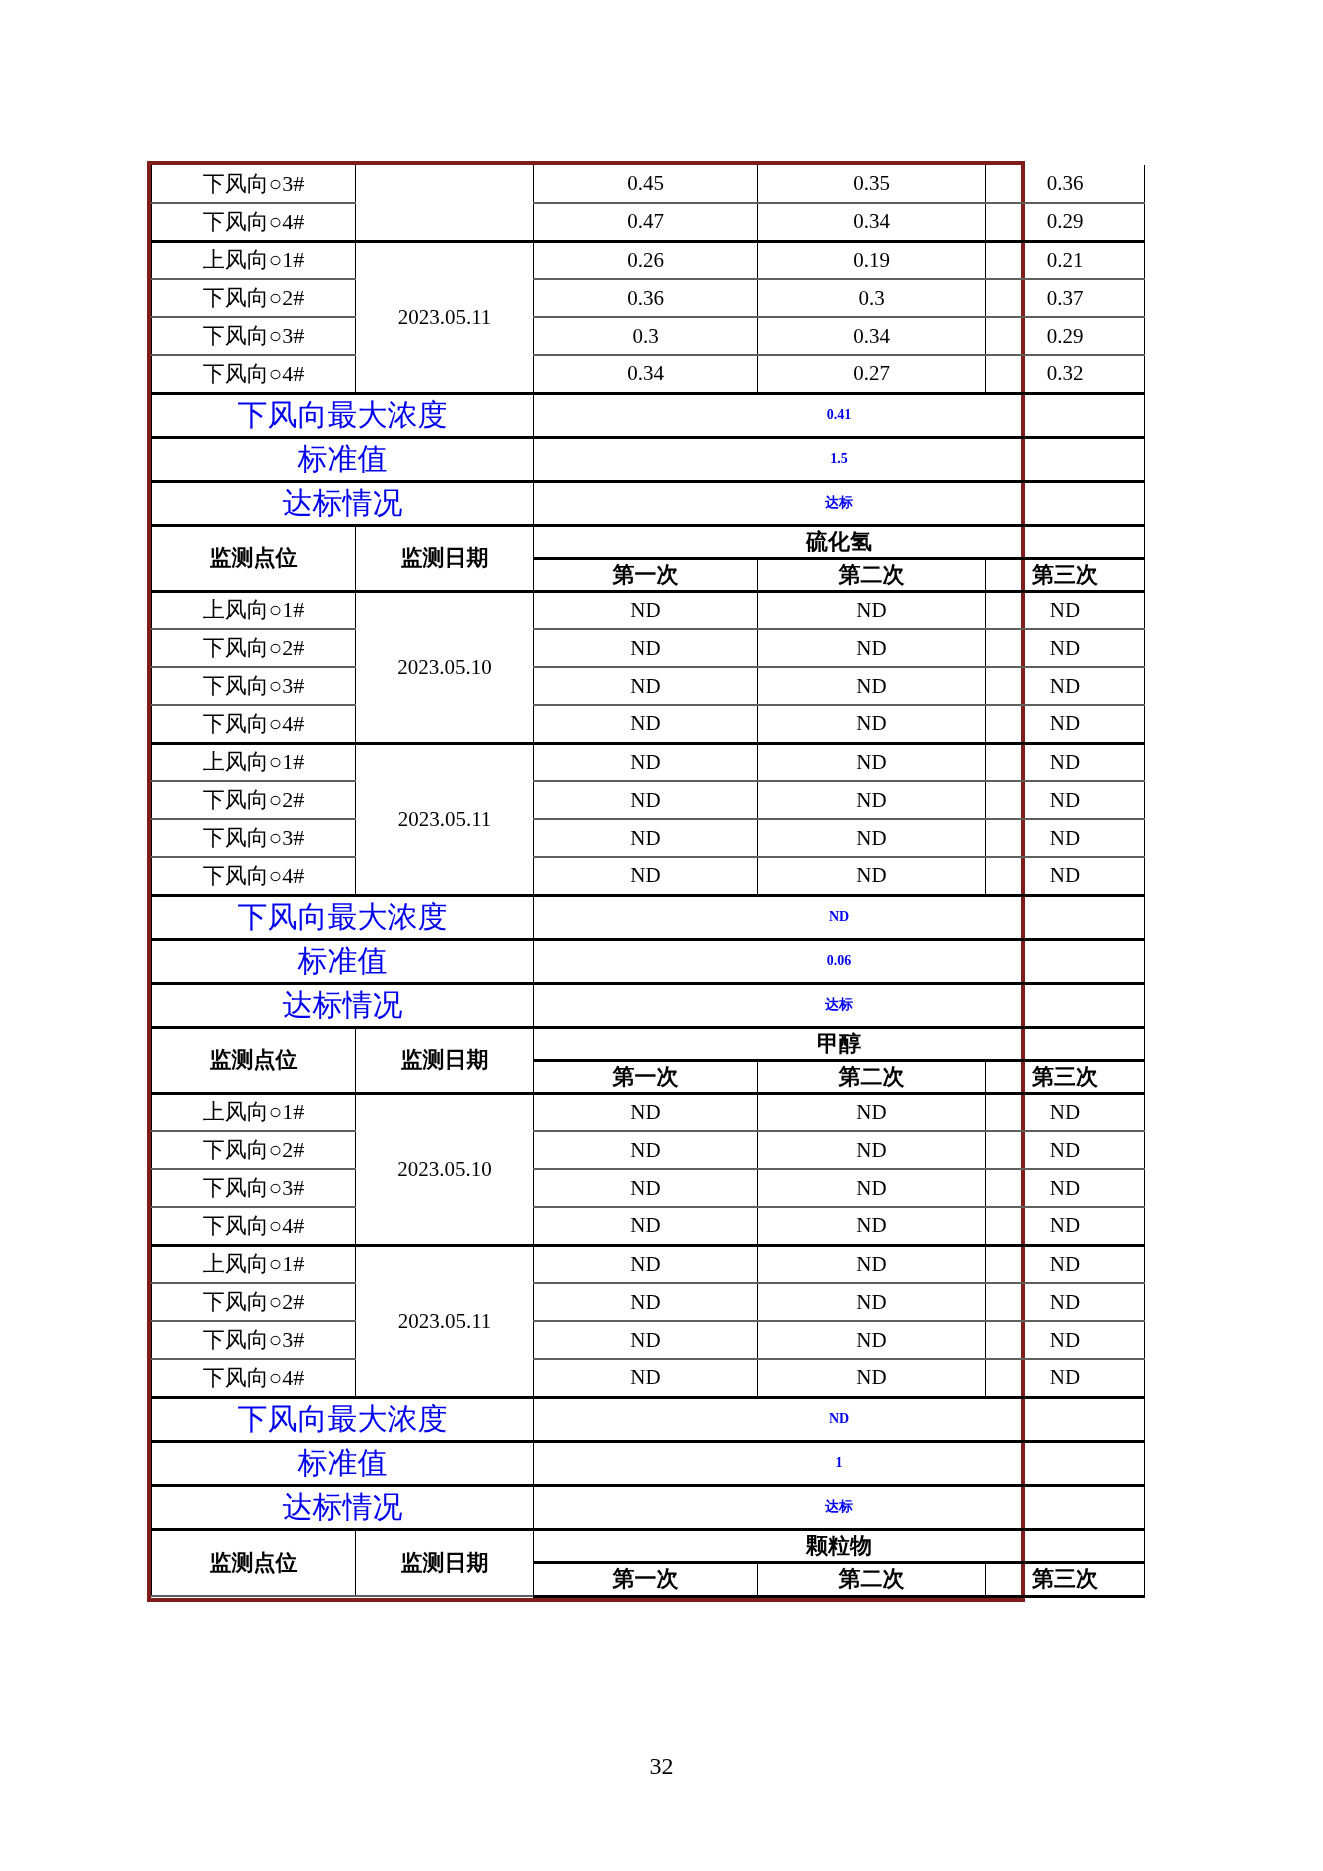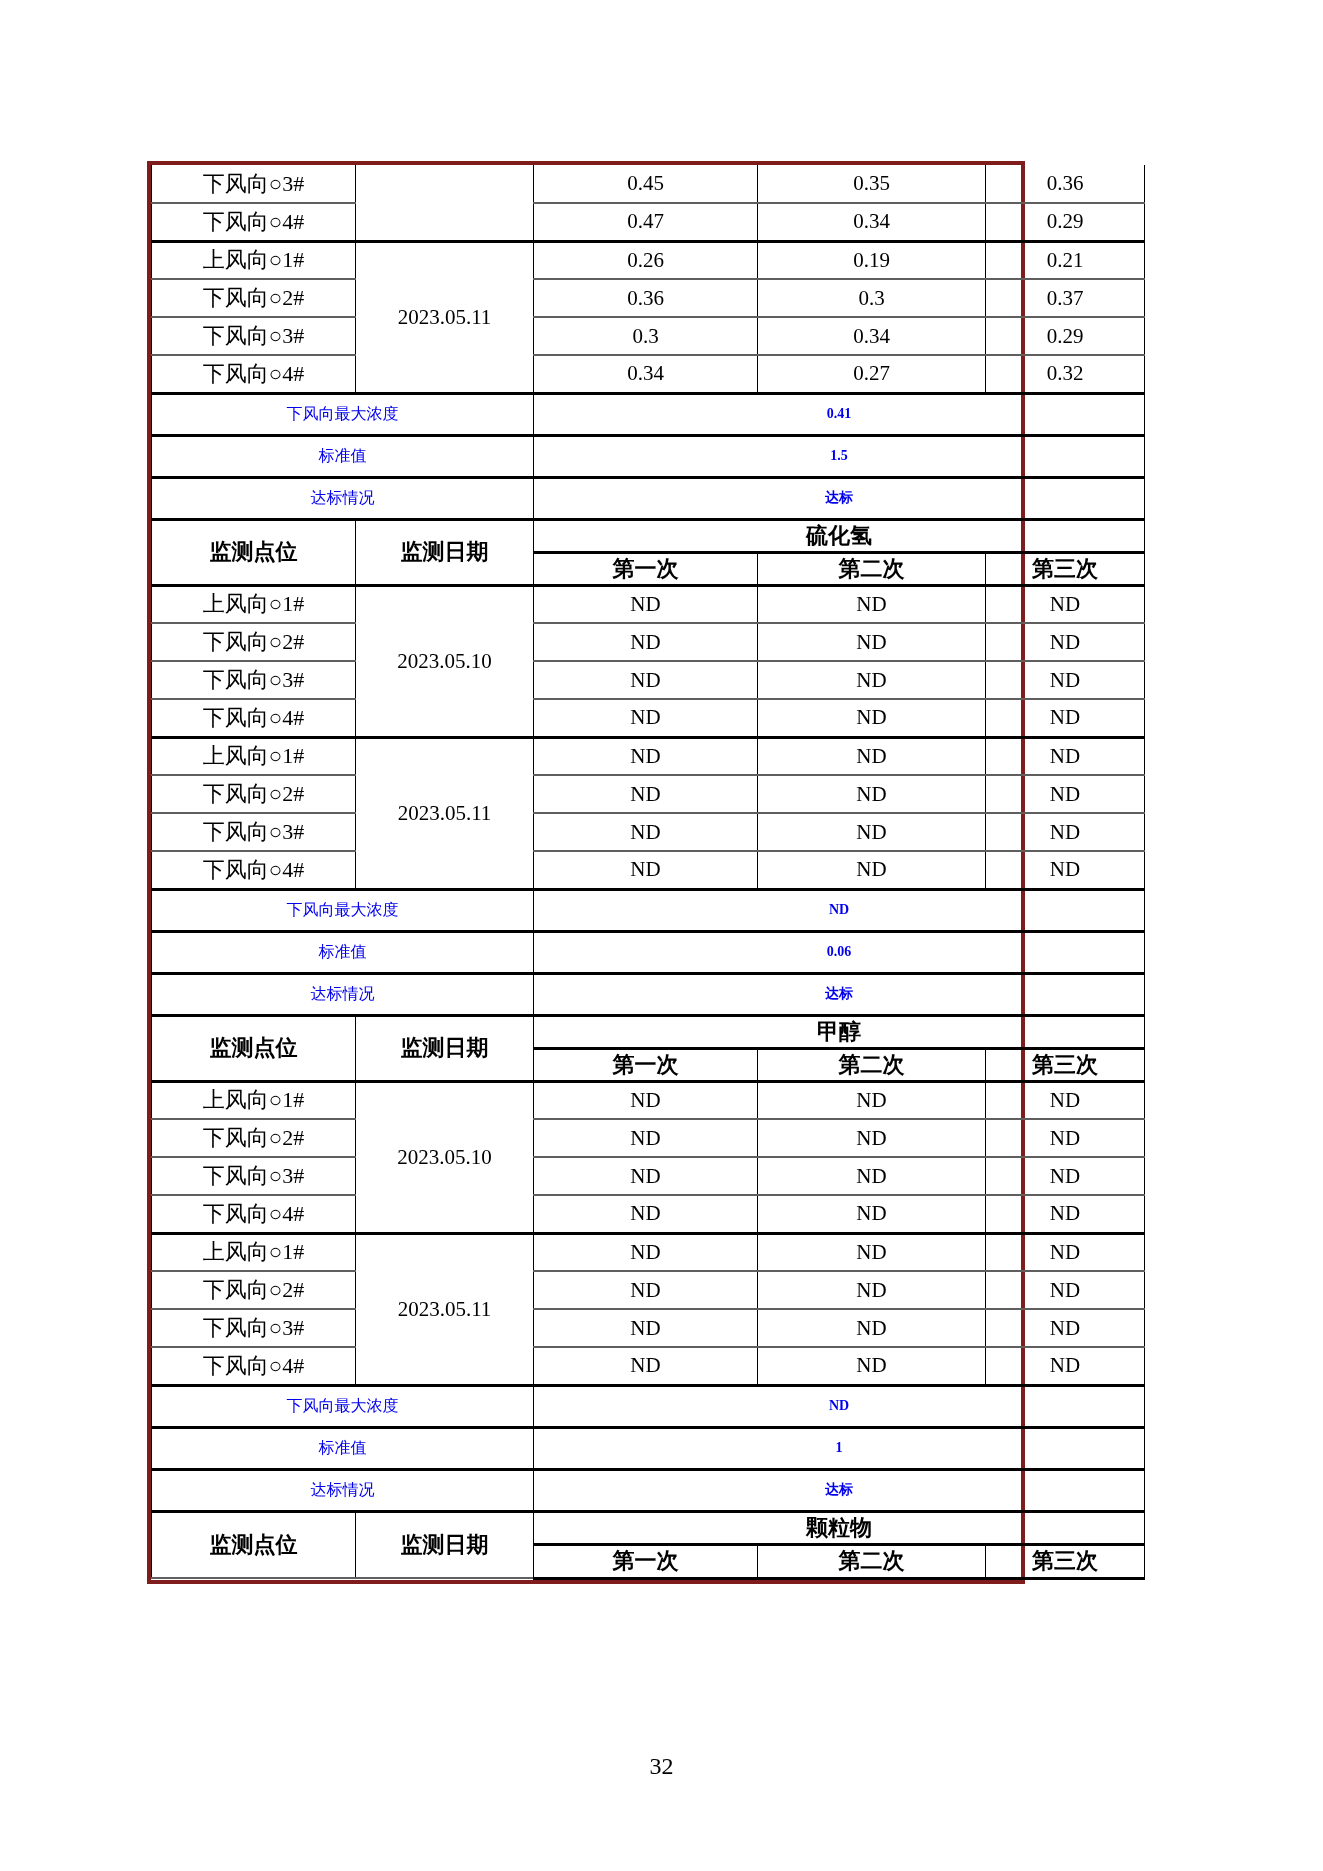--- a/index.html
+++ b/index.html
@@ -51,7 +51,7 @@
   .pt  { font-size: 22px; }                      
   .hd  { font-size: 22px; font-weight: bold; }   
   .num { font-size: 21px; }                      
-  .lbl { font-size: 16px; color: #0000EE; }      
+  .lbl { font-size: 30px; color: #0000EE; }      
   .sumv{ font-size: 14px; font-weight: bold; color: #0000EE; } 
 
   .page-num {

